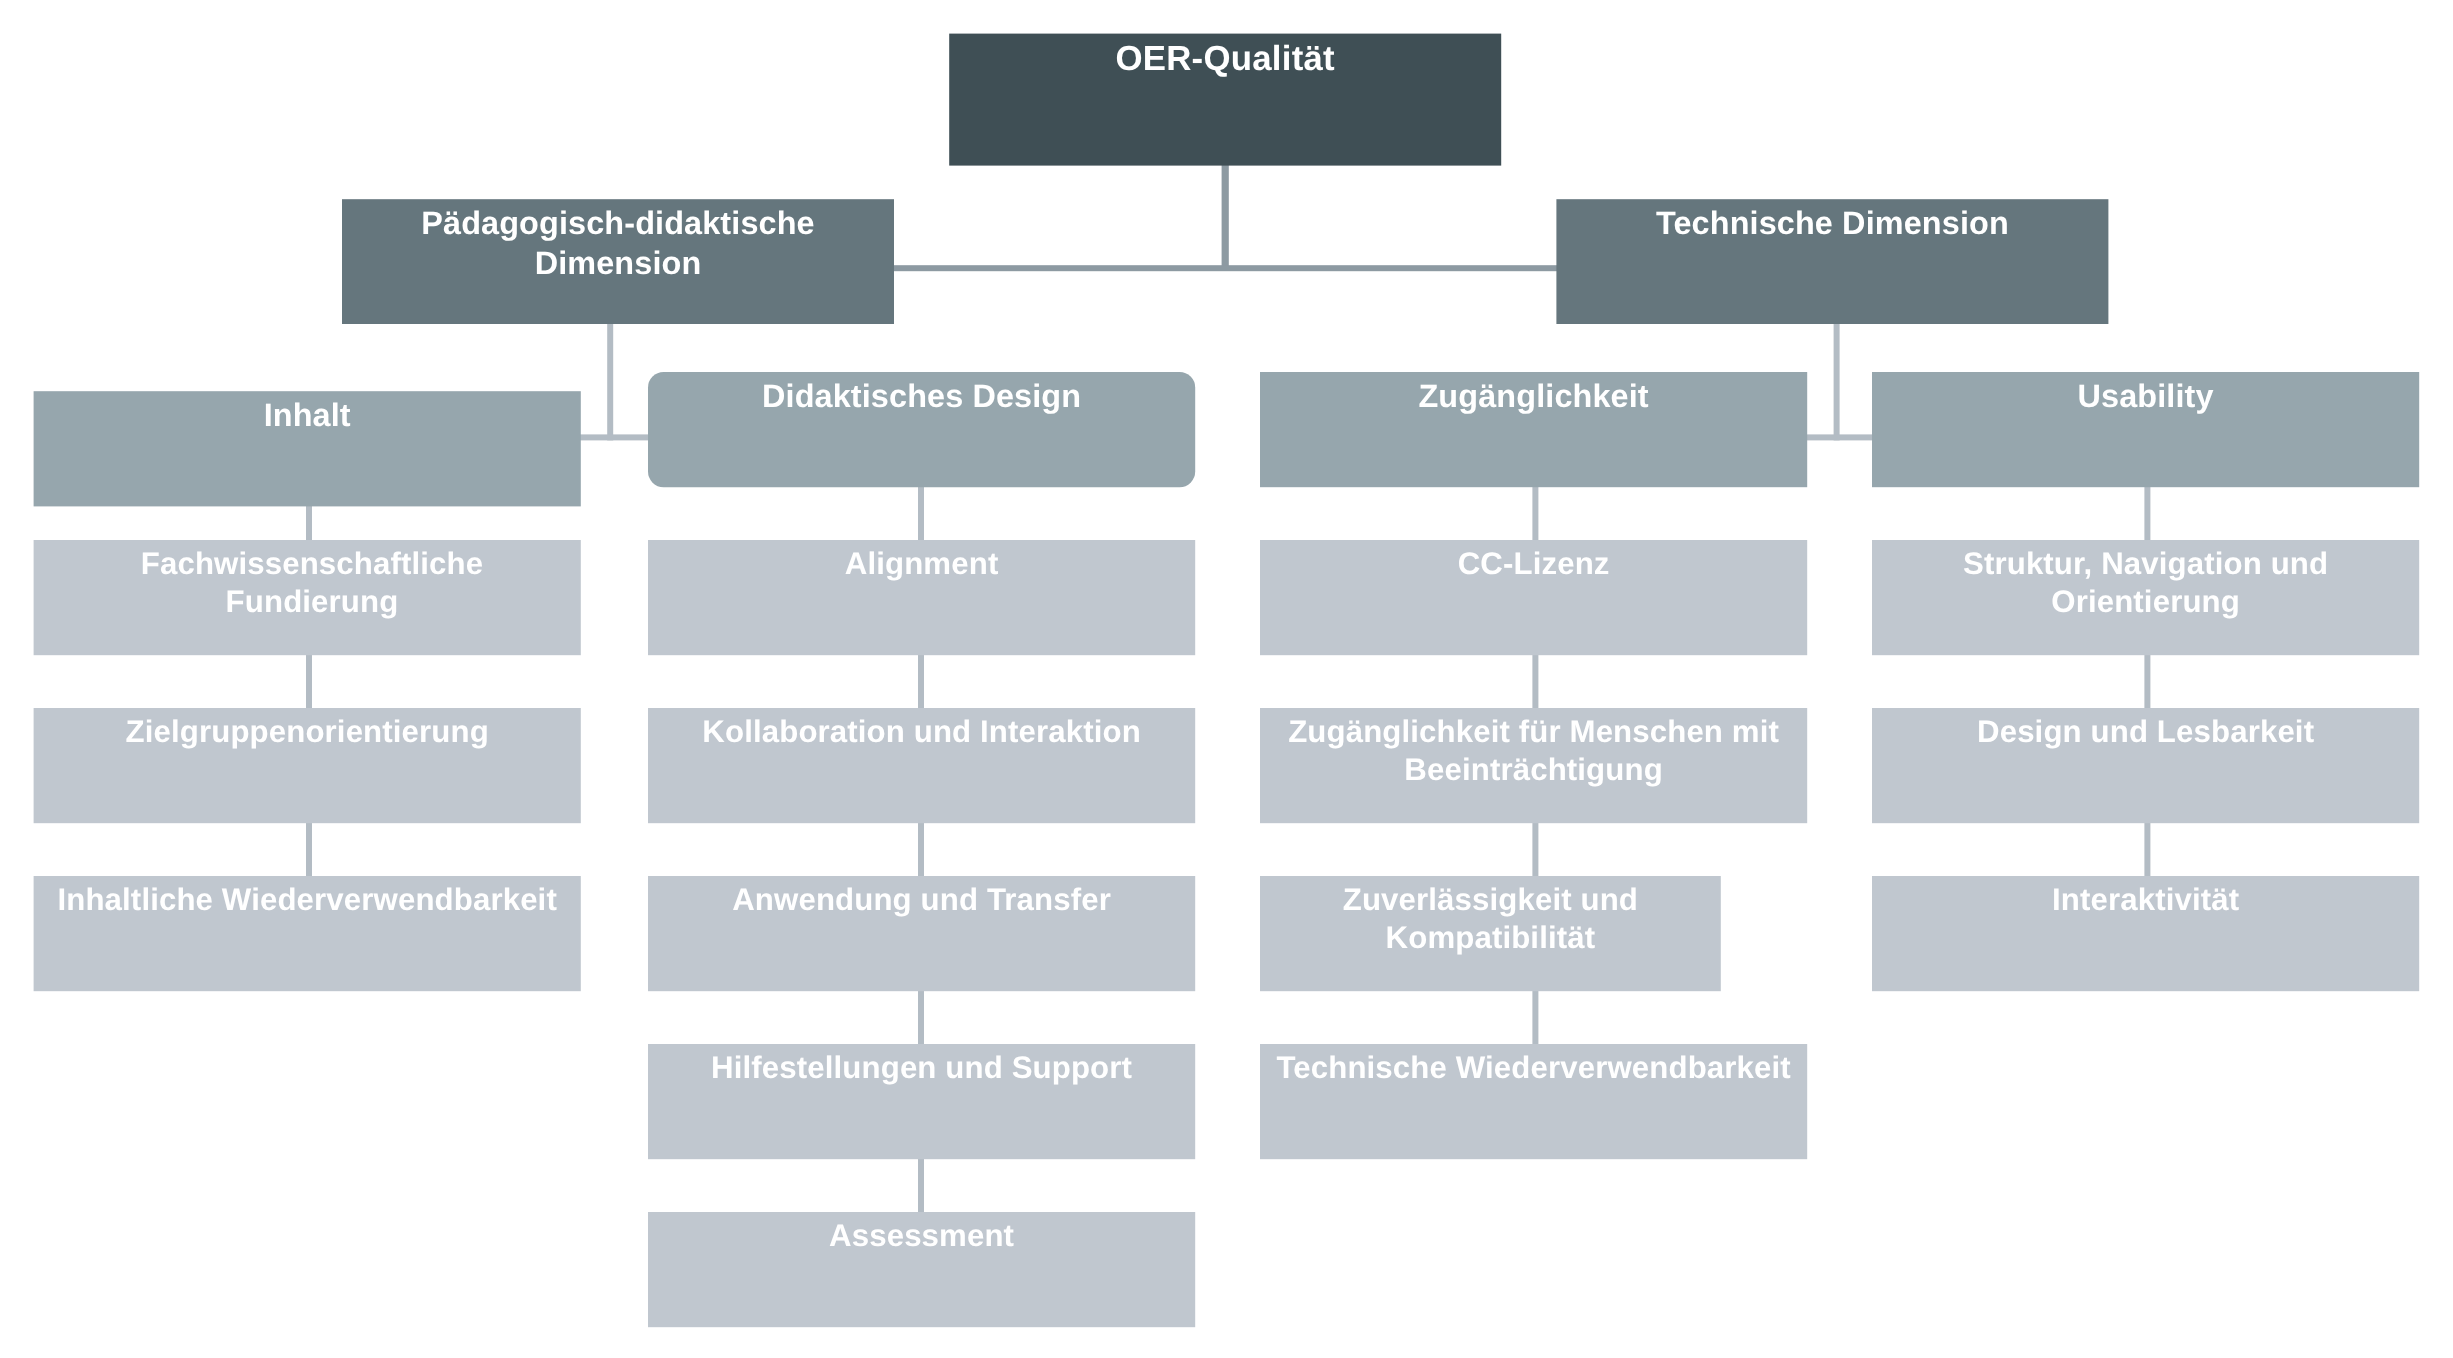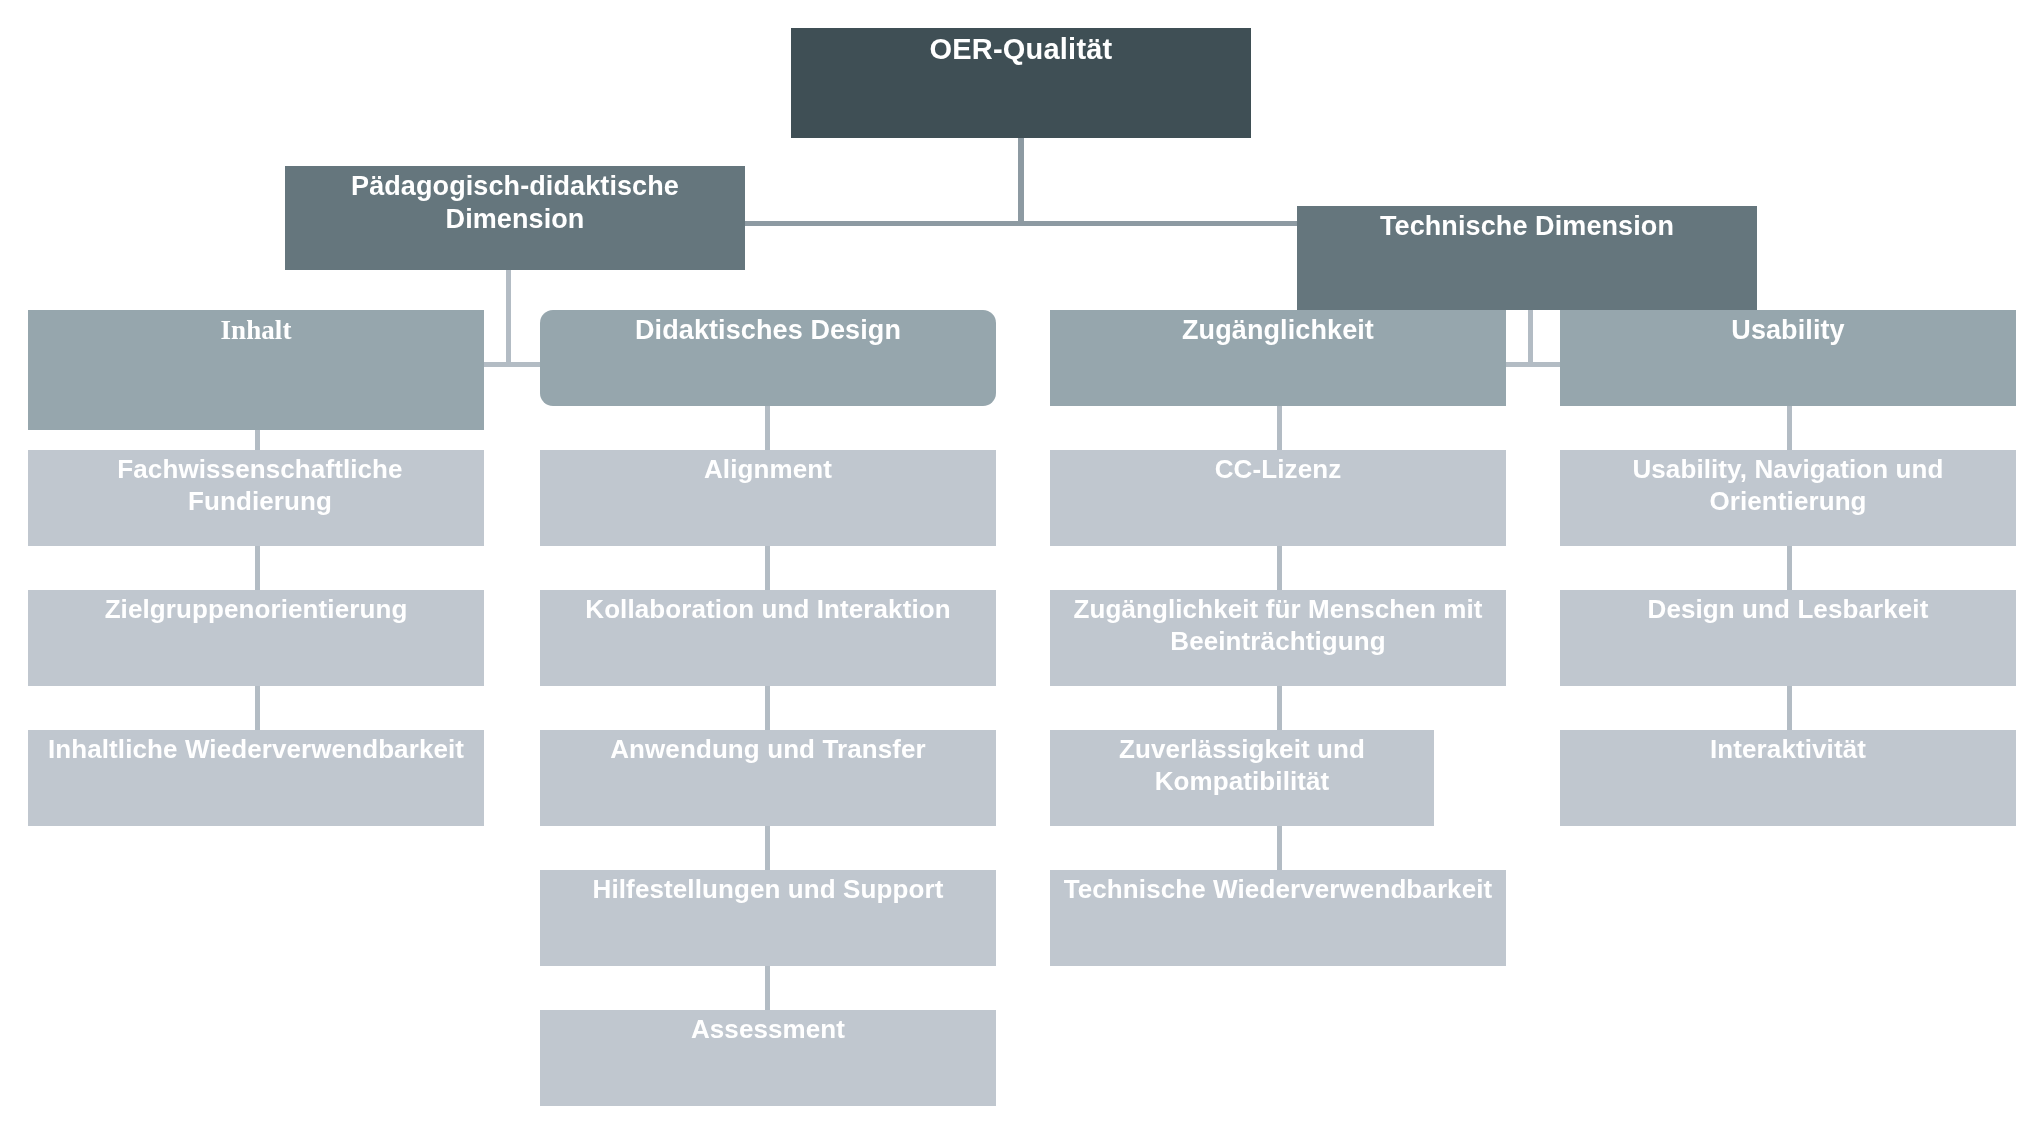--- a/index.html
+++ b/index.html
@@ -79,7 +79,7 @@
     <span>Pädagogisch-didaktische Dimension</span>
   </div>
 
-  <div class="node lvl-dim" style="left:1297px;top:166px;width:460px;height:104px;margin-top:40px;">
+  <div class="node lvl-dim" style="left:1297px;top:166px;width:460px;height:104px;">
     <span>Technische Dimension</span>
   </div>
 

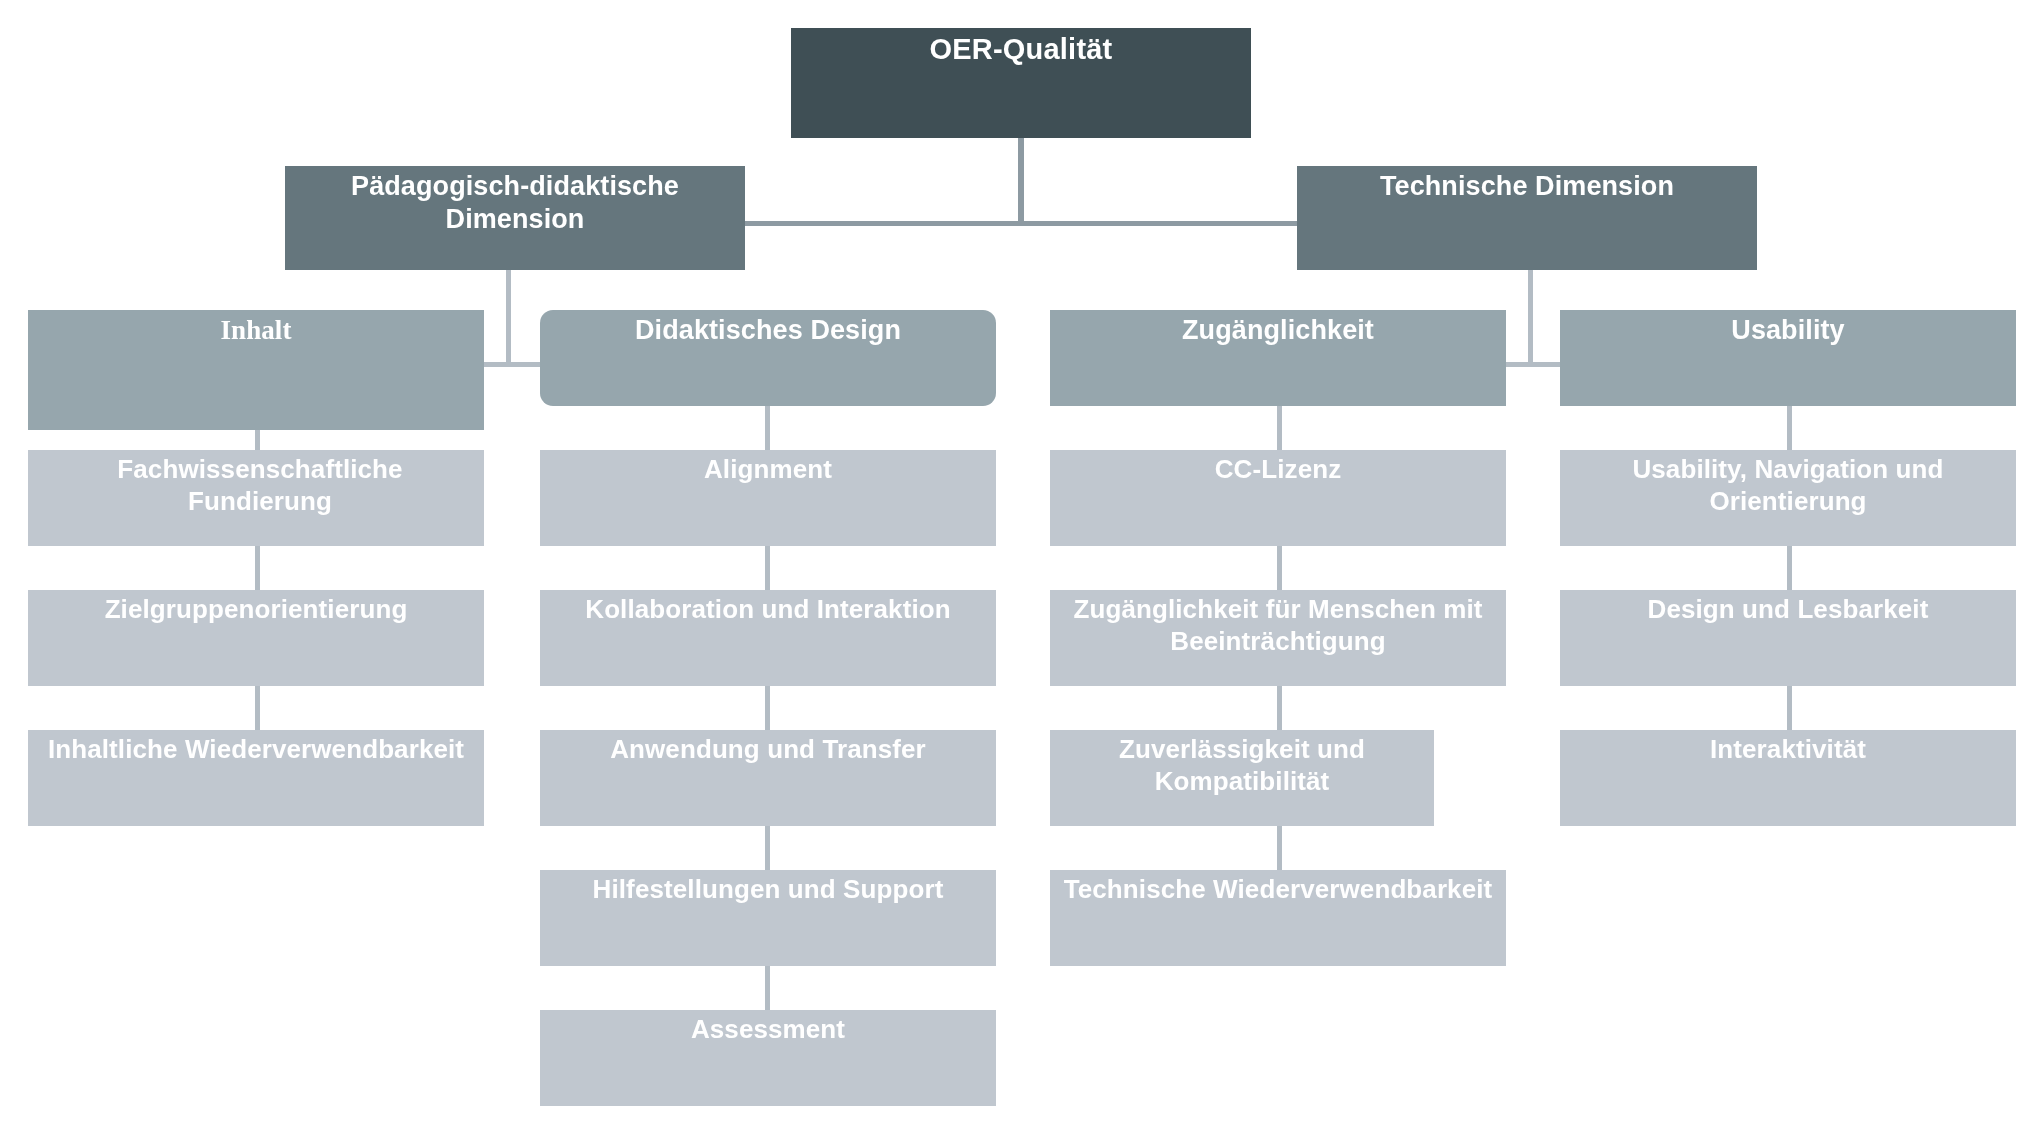--- a/index.html
+++ b/index.html
@@ -83,7 +83,7 @@
     <span>Technische Dimension</span>
   </div>
 
-  <div class="node lvl-cat" style="left:28px;top:310px;width:456px;height:120px;font-family:Liberation Serif, serif;">
+  <div class="node lvl-cat" style="left:28px;top:326px;width:456px;height:96px;">
     <span>Inhalt</span>
   </div>
 

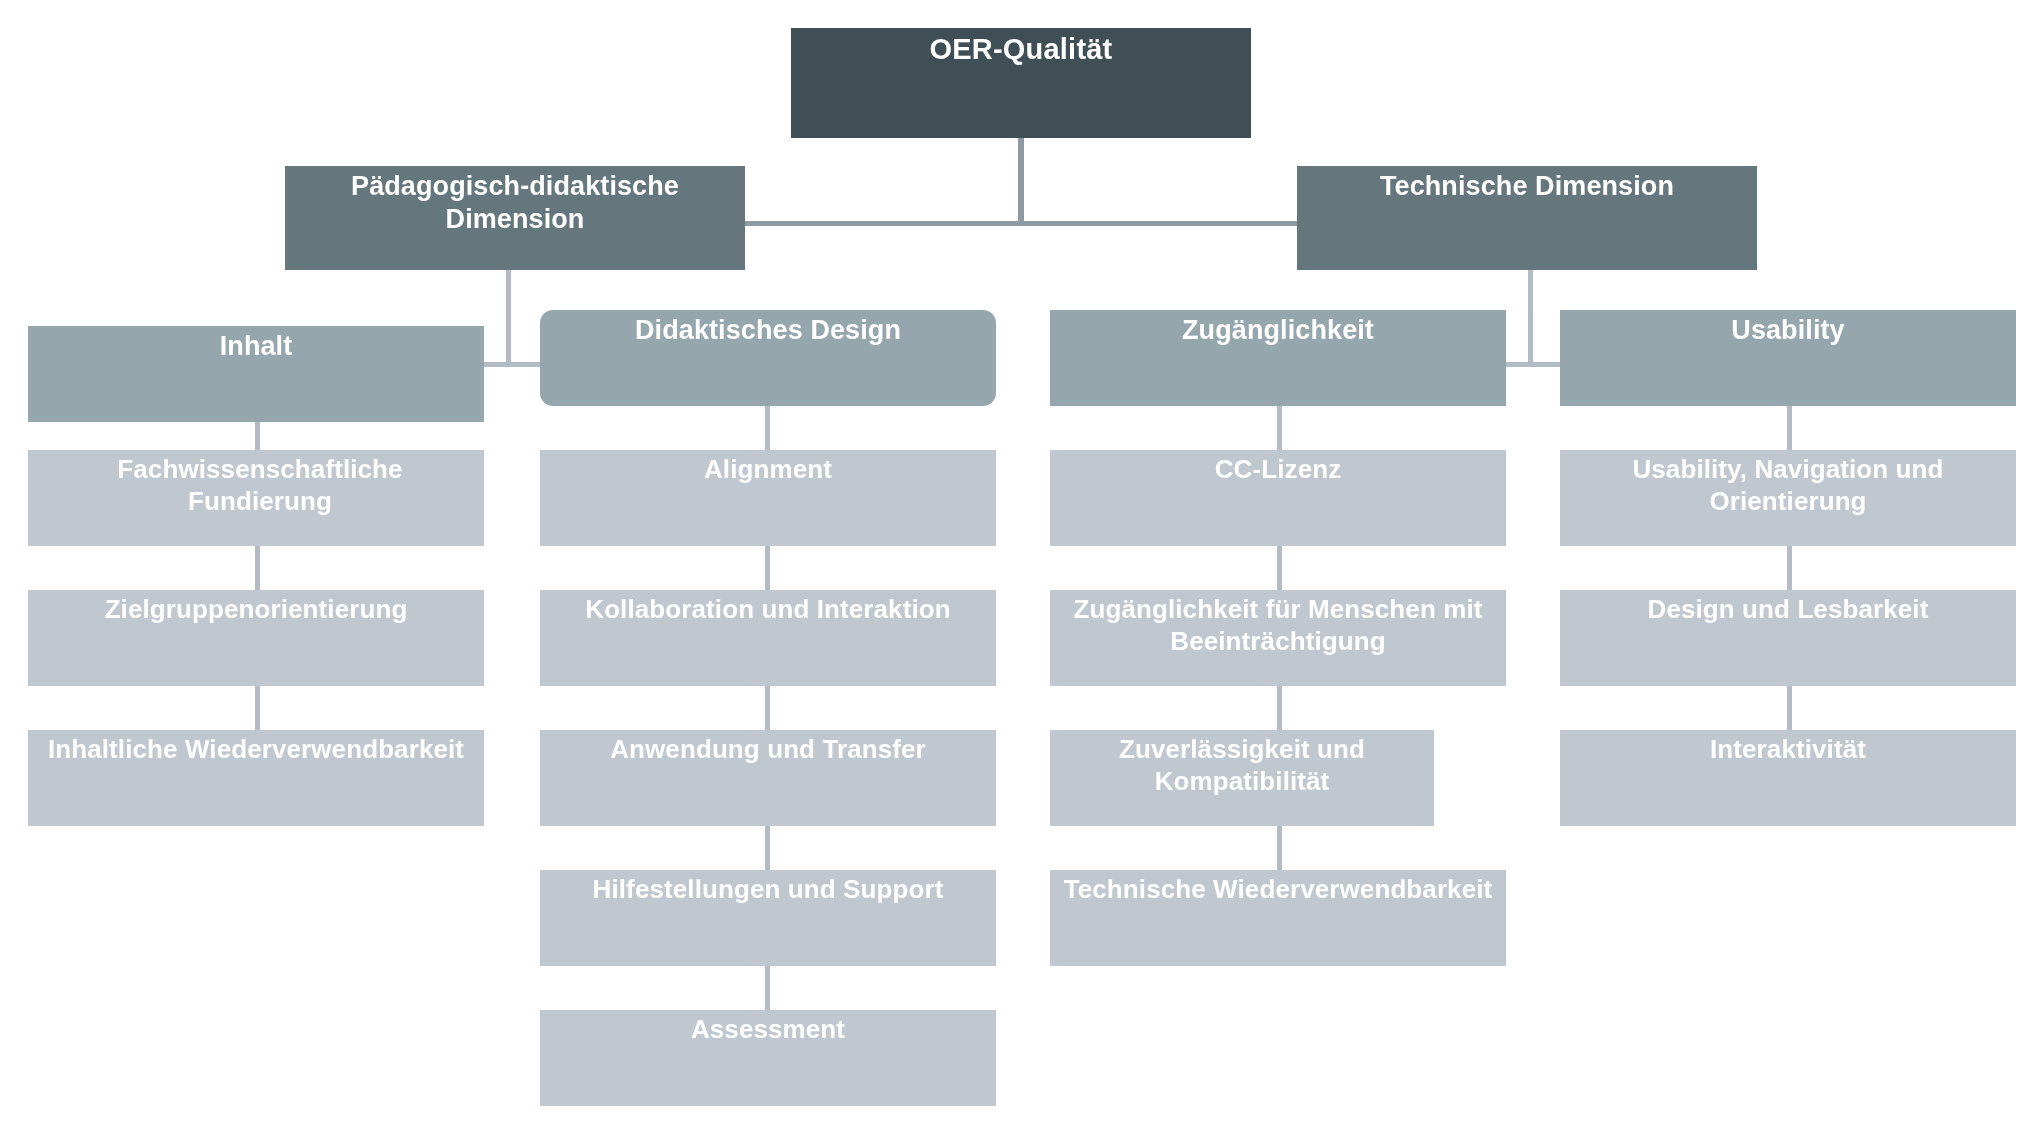--- a/index.html
+++ b/index.html
@@ -139,7 +139,7 @@
   </div>
 
   <div class="node lvl-leaf" style="left:1560px;top:450px;width:456px;height:96px;">
-    <span>Usability, Navigation und Orientierung</span>
+    <span>Struktur, Navigation und Orientierung</span>
   </div>
   <div class="node lvl-leaf" style="left:1560px;top:590px;width:456px;height:96px;">
     <span>Design und Lesbarkeit</span>

